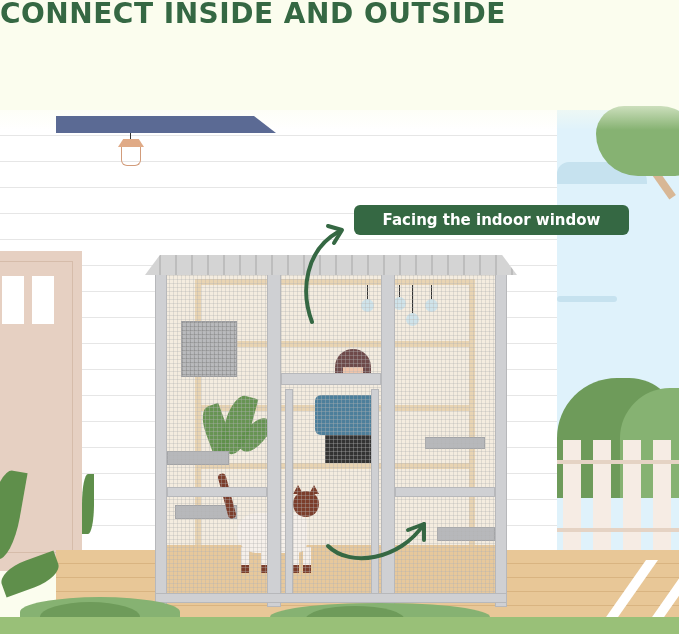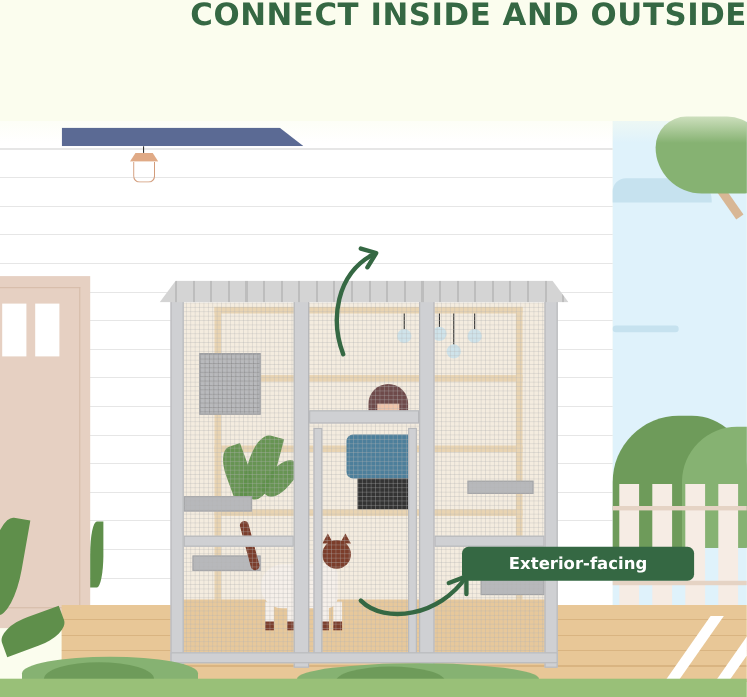--- a/index.html
+++ b/index.html
@@ -6,7 +6,7 @@
   body { width: 679px; height: 634px; overflow: hidden; background: #fbfdee; font-family: "DejaVu Sans", sans-serif; }
   .stage { position: relative; width: 679px; height: 634px; overflow: hidden; background: #fbfdee; }
 
-  .header { position: absolute; left: 0; top: 0; width: 679px; height: 100px; text-align: right; }
+  .header { position: absolute; left: 0; top: 0; width: 679px; height: 100px; text-align: left; }
   .title { position: absolute; left: 0; right: 0; top: -3px; font-family: "DejaVu Sans", sans-serif; font-weight: bold; font-size: 28px; letter-spacing: 0.5px; color: #356843; }
   .subtitle { position: absolute; left: 0; right: 0; top: 41px; font-family: "DejaVu Sans", sans-serif; font-size: 16px; color: #333; letter-spacing: 0.3px; }
 

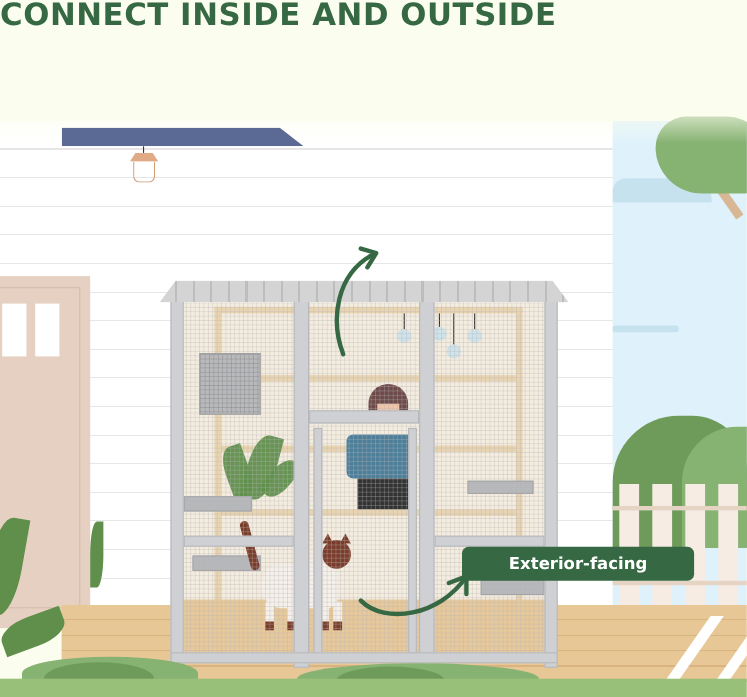--- a/index.html
+++ b/index.html
@@ -206,6 +206,7 @@
     <path d="M 408 530 L 424 524 L 424 540" stroke="#356843" stroke-width="4" fill="none" stroke-linecap="round" stroke-linejoin="round"></path>
   </svg>
 
+  <div class="callout callout-indoor">Facing the indoor window</div>
   <div class="callout callout-exterior">Exterior-facing</div>
 </div>
 

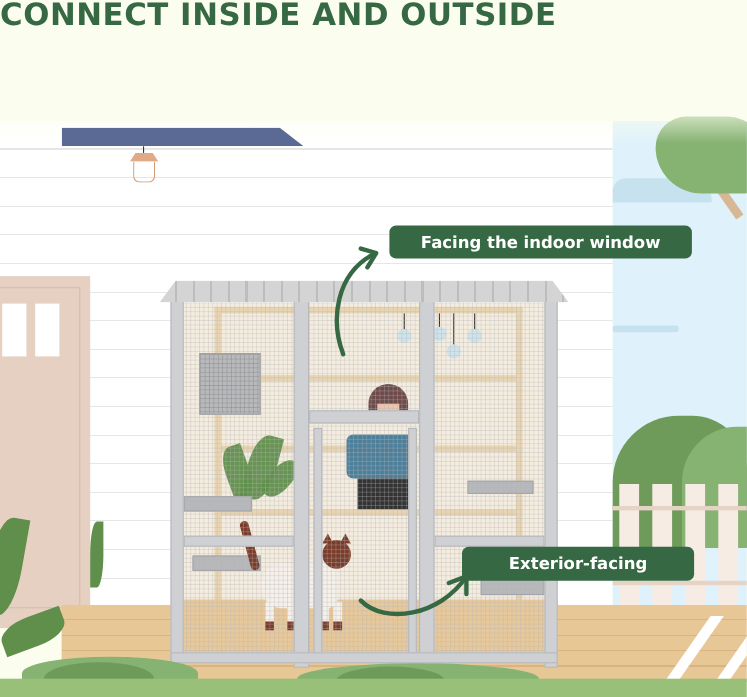--- a/index.html
+++ b/index.html
@@ -207,7 +207,6 @@
   </svg>
 
   <div class="callout callout-indoor">Facing the indoor window</div>
-  <div class="callout callout-exterior">Exterior-facing</div>
 </div>
 
 </body></html>

